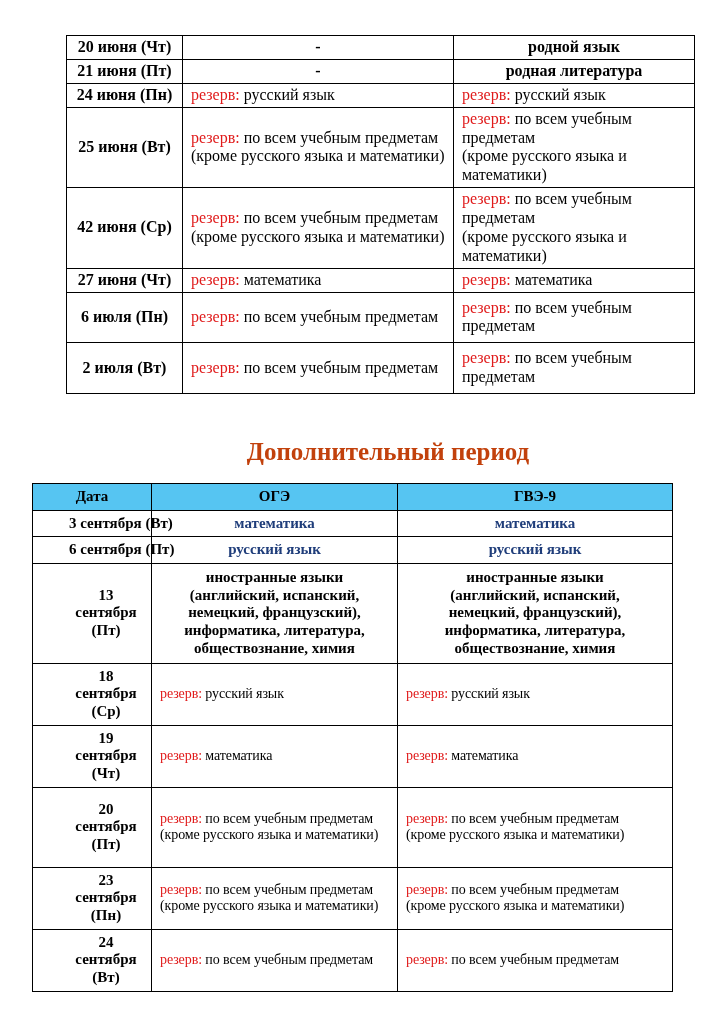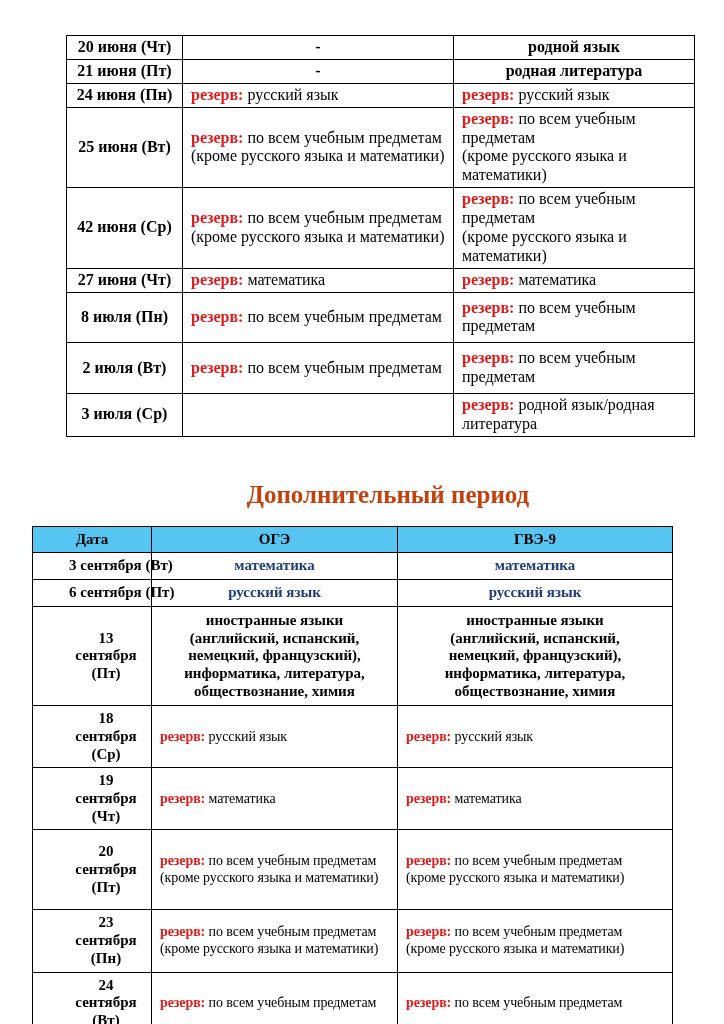--- a/index.html
+++ b/index.html
@@ -37,7 +37,7 @@
     text-align: left;
     white-space: pre-line;
   }
-  .rsv { color: #e01b1b; font-weight: bold; }
+  .rsv { color: #e01b1b; font-weight: normal; }
 
   
   .title {

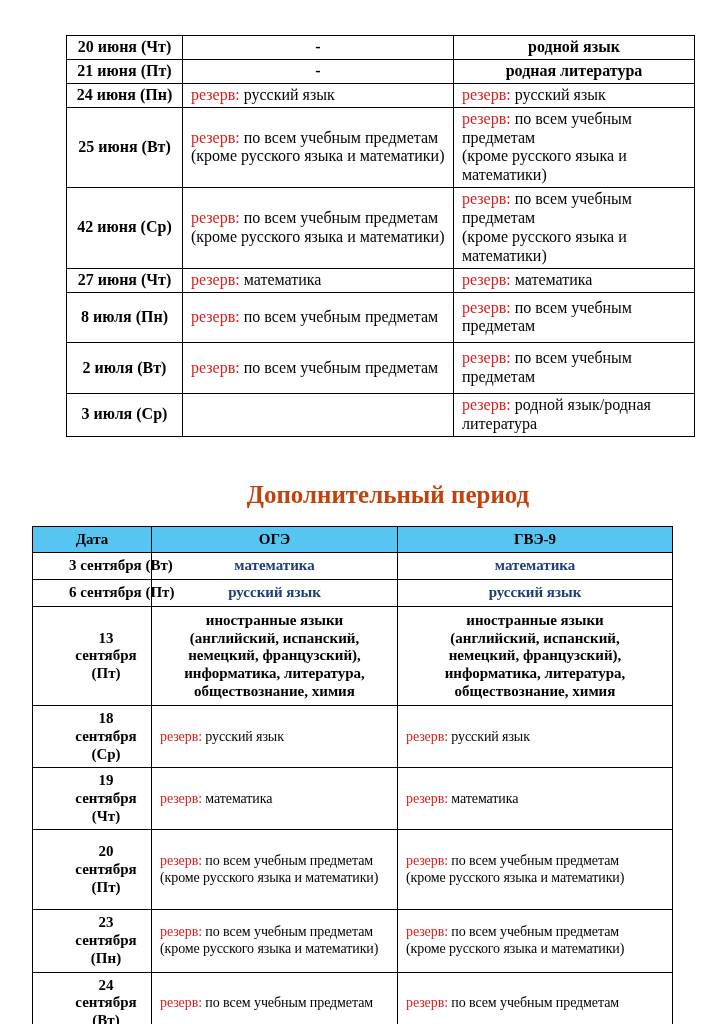--- a/index.html
+++ b/index.html
@@ -115,7 +115,7 @@
         <td class="lv"><span class="rsv">резерв:</span> <span>математика</span></td>
       </tr>
       <tr class="tall">
-        <td class="date">8 июля (Пн)</td>
+        <td class="date">6 июля (Пн)</td>
         <td class="lv"><span class="rsv">резерв:</span> <span>по всем учебным предметам</span></td>
         <td class="lv"><span class="rsv">резерв:</span> <span>по всем учебным предметам</span></td>
       </tr>

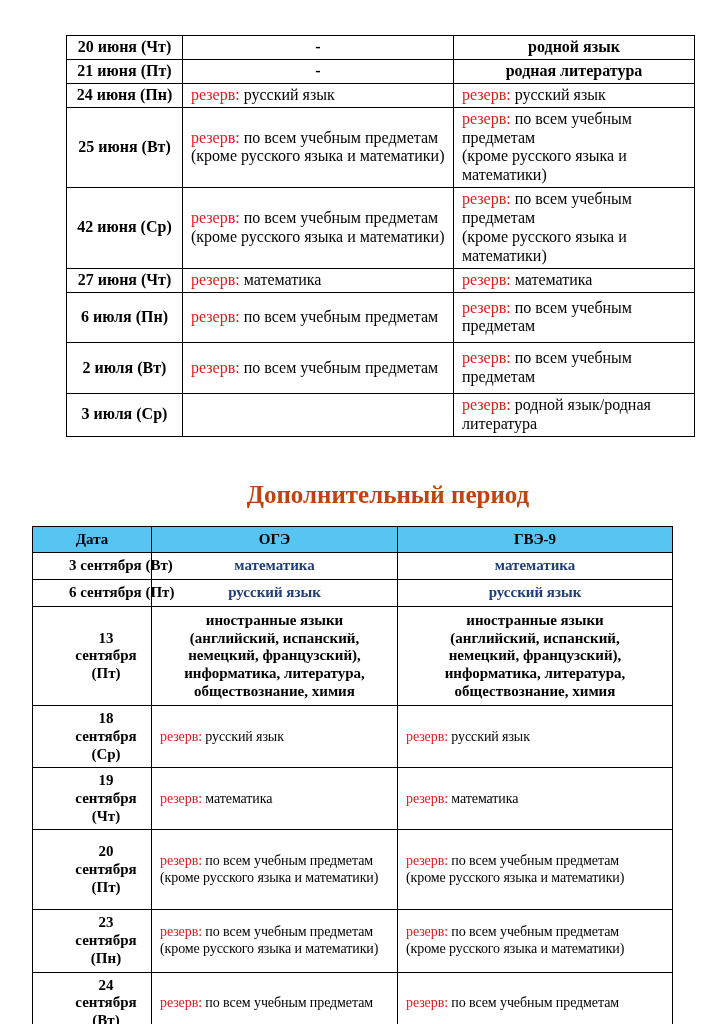--- a/index.html
+++ b/index.html
@@ -124,12 +124,6 @@
         <td class="lv"><span class="rsv">резерв:</span> <span>по всем учебным предметам</span></td>
         <td class="lv"><span class="rsv">резерв:</span> <span>по всем учебным предметам</span></td>
       </tr>
-      <tr>
-        <td class="date">3 июля (Ср)</td>
-        <td class="lv"></td>
-        <td class="lv"><span class="rsv">резерв:</span> <span>родной язык/родная
-литература</span></td>
-      </tr>
     </tbody>
   </table>
 

